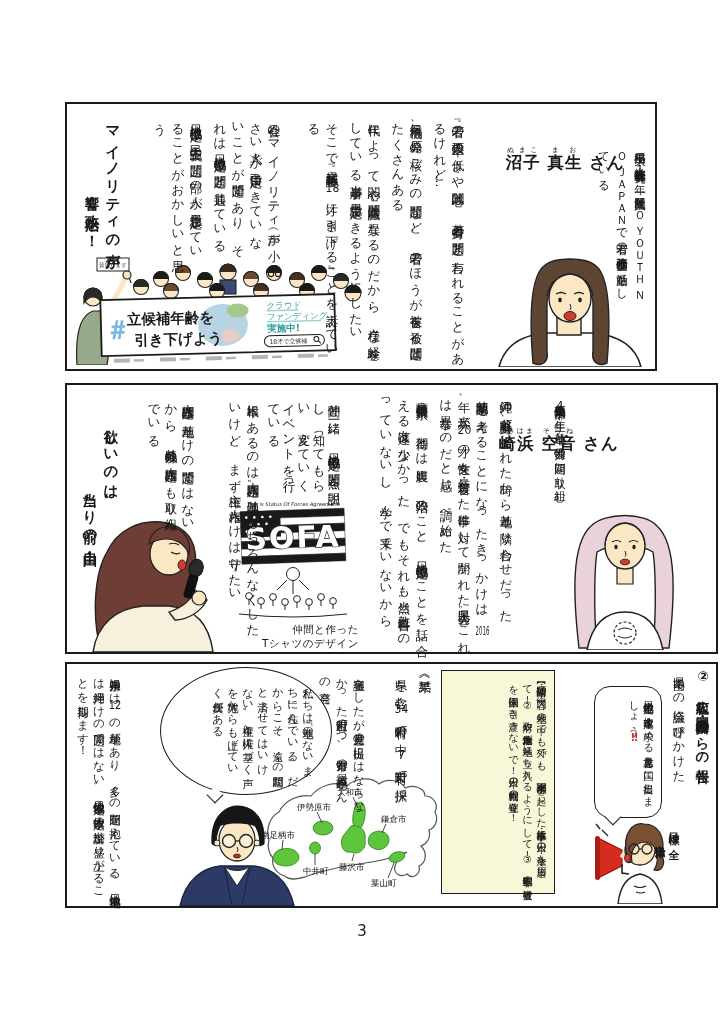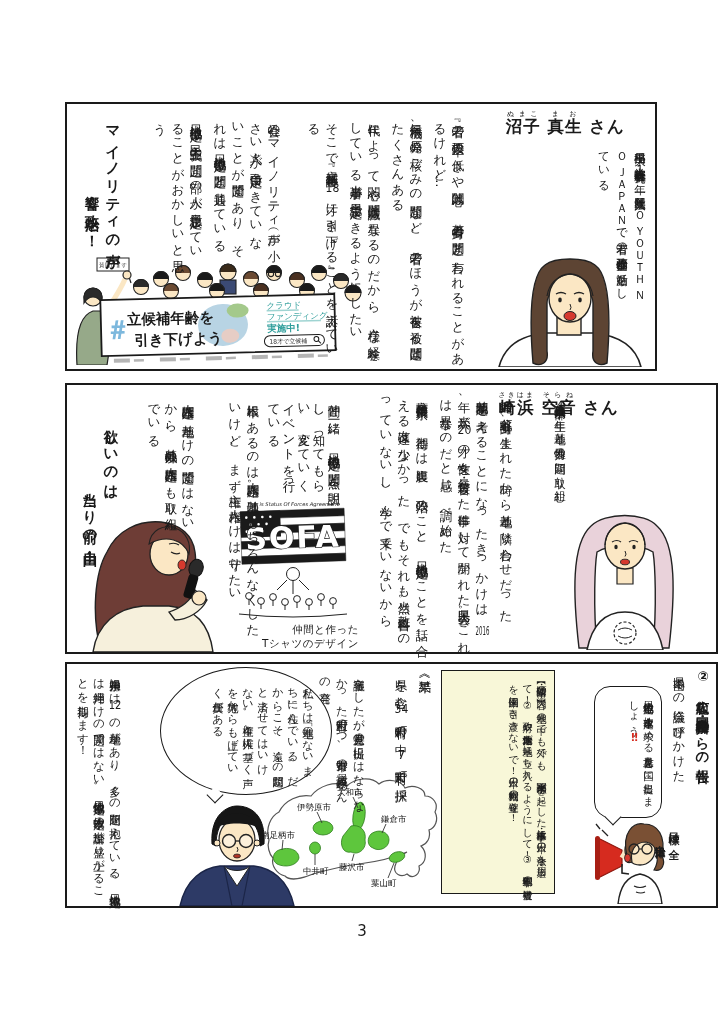--- a/index.html
+++ b/index.html
@@ -20,7 +20,7 @@
   .body-txt { font-size:12.5px; line-height:18px; letter-spacing:1px; }
 
   .name-h { position:absolute; z-index:3; font-weight:700; font-size:16.5px; letter-spacing:1px; white-space:nowrap; }
-  .name-h rt { font-size:7px; font-weight:400; letter-spacing:2px; }
+  .name-h rt { font-size:7px; font-weight:400; letter-spacing:2px;margin-top:36px; }
   .bio { font-size:11.5px; line-height:18px; letter-spacing:0.5px; }
 
   .slogan { font-weight:700; font-size:14.5px; line-height:21px; letter-spacing:1.5px; }

